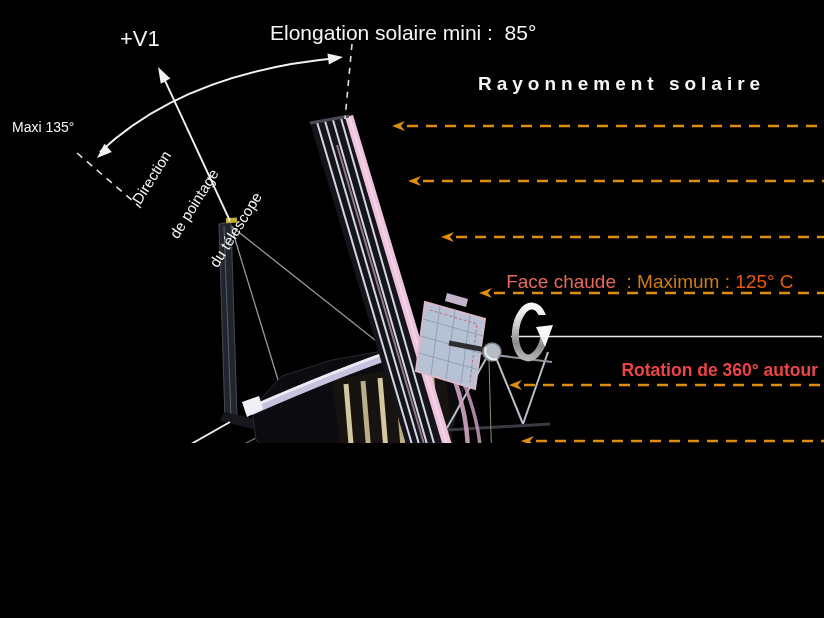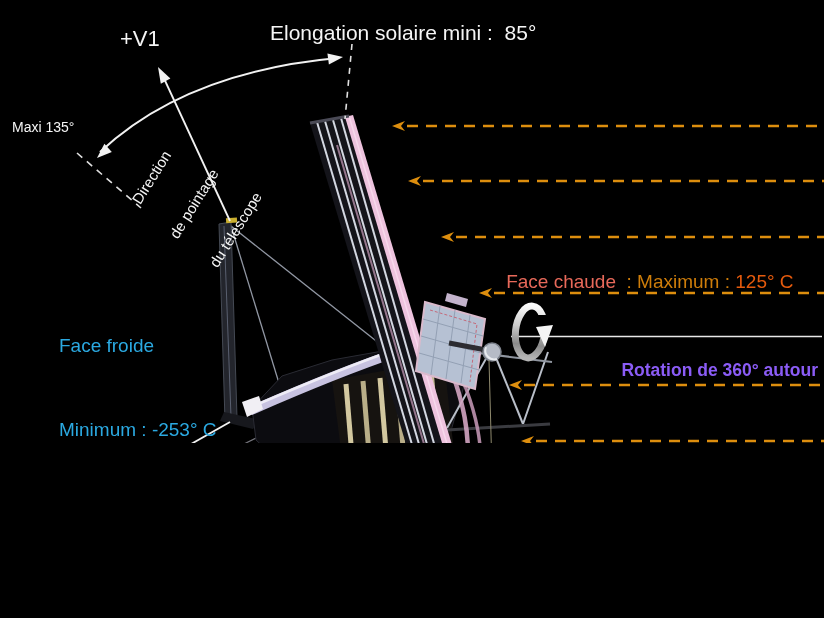--- a/index.html
+++ b/index.html
@@ -169,6 +169,7 @@
     <div>du télescope</div>
   </div>
 
+  <div class="lbl title-lbl">Rayonnement solaire</div>
 
   <div class="lbl cold-lbl" style="color: rgb(43, 169, 225);">
     <div>Face froide</div>

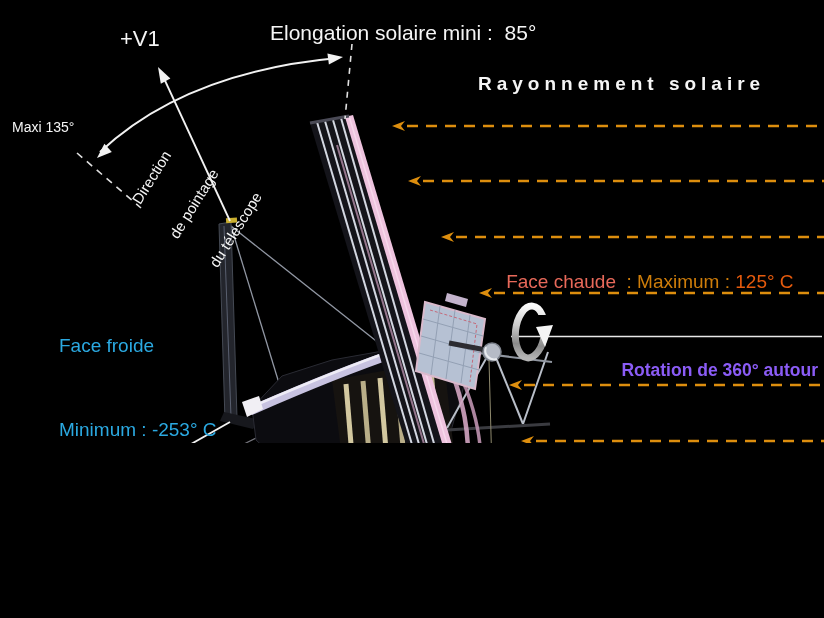--- a/index.html
+++ b/index.html
@@ -171,10 +171,6 @@
 
   <div class="lbl title-lbl">Rayonnement solaire</div>
 
-  <div class="lbl cold-lbl" style="color: rgb(43, 169, 225);">
-    <div>Face froide</div>
-    <div>Minimum : -253° C</div>
-  </div>
 
   <div class="lbl hot-lbl">
     <span style="color: rgb(232, 105, 90);">Face chaude</span><span style="color: rgb(206, 125, 10);">  : Maximum : </span><span style="color: rgb(229, 90, 13);">125° C</span>

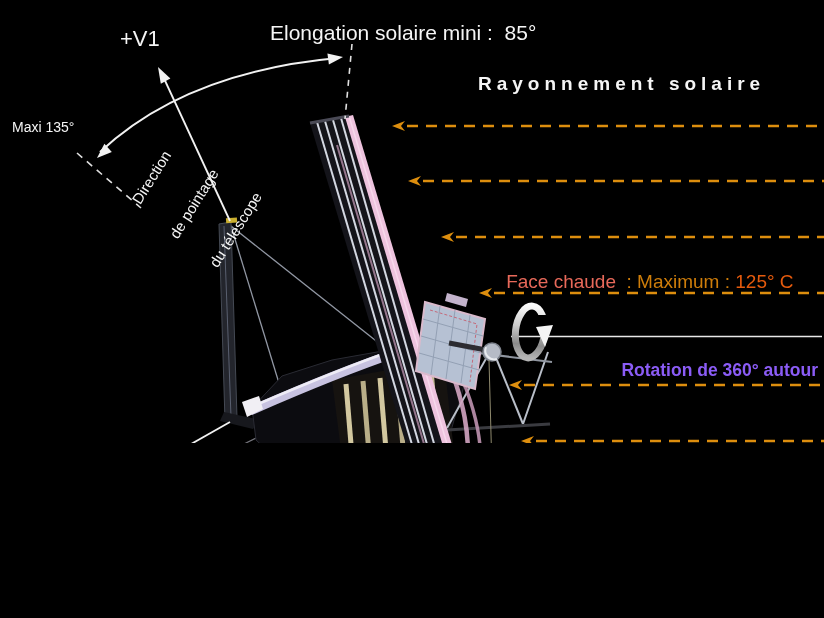--- a/index.html
+++ b/index.html
@@ -176,7 +176,7 @@
     <span style="color: rgb(232, 105, 90);">Face chaude</span><span style="color: rgb(206, 125, 10);">  : Maximum : </span><span style="color: rgb(229, 90, 13);">125° C</span>
   </div>
 
-  <div class="lbl rot-lbl" style="color: #8b5cf6;">
+  <div class="lbl rot-lbl" style="color: #ef4444;">
     <div>Rotation de 360° autour</div>
   </div>
 

